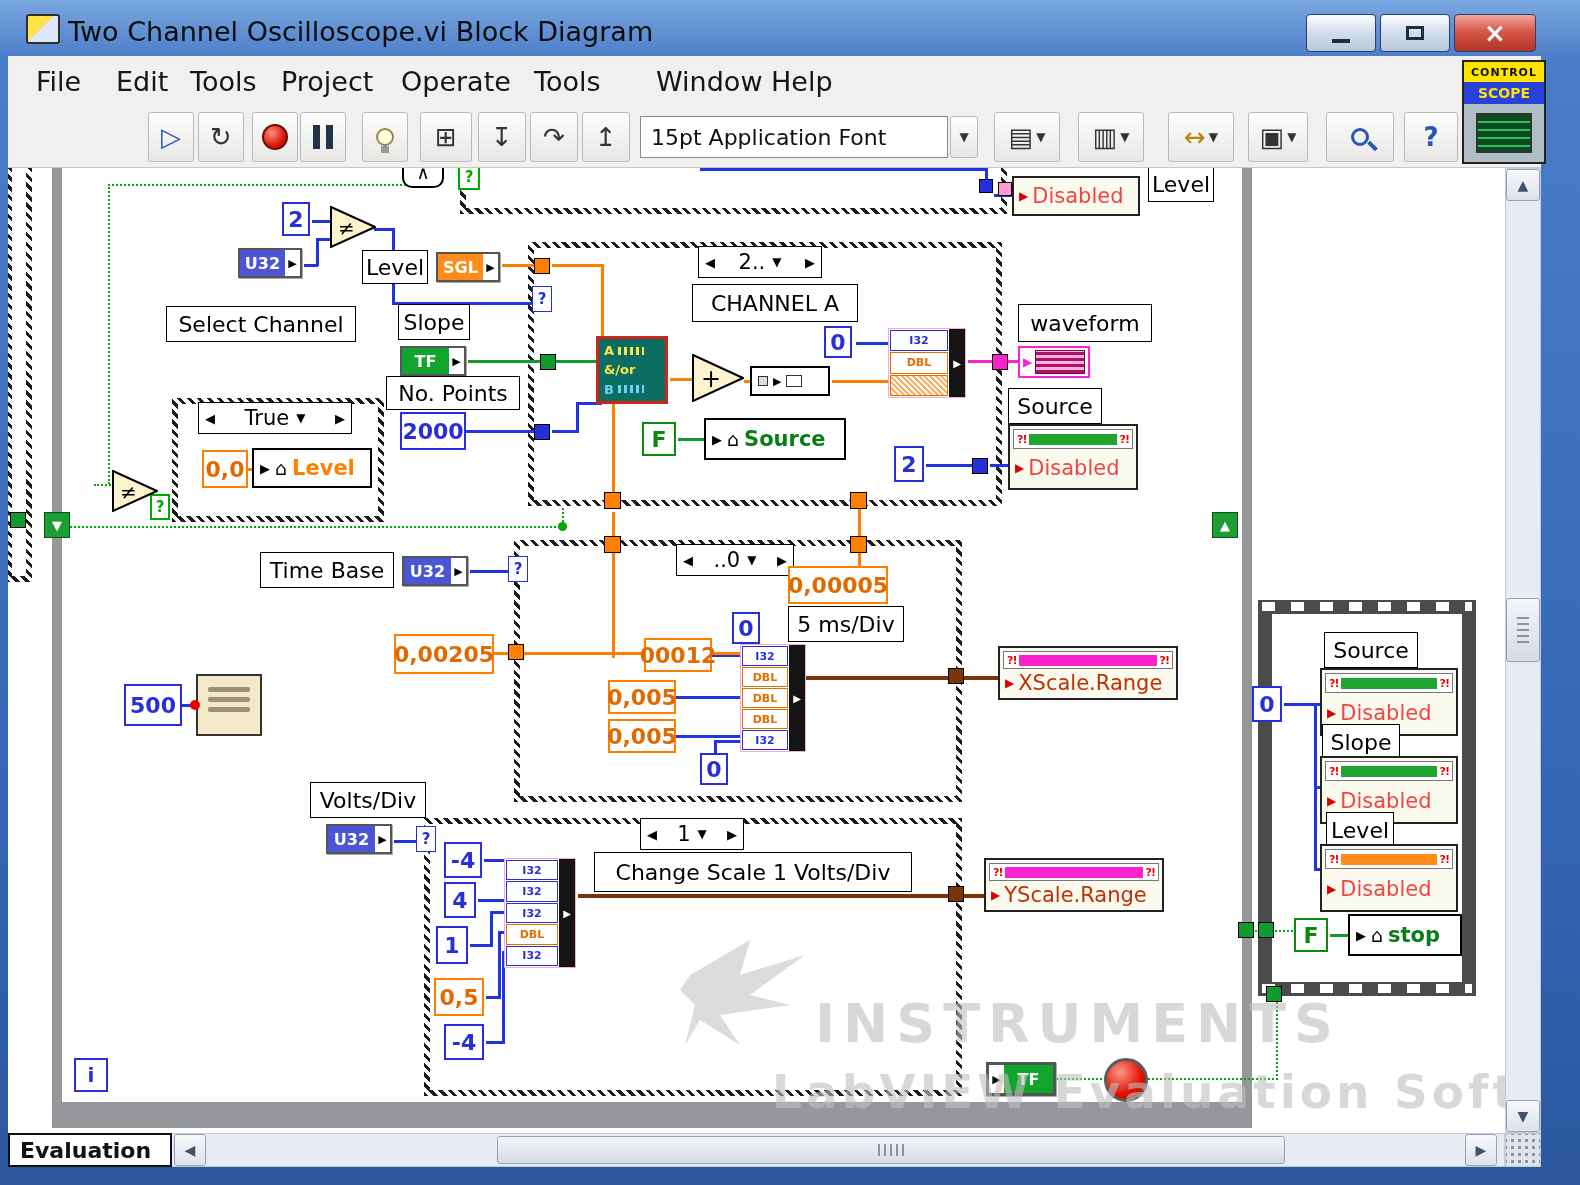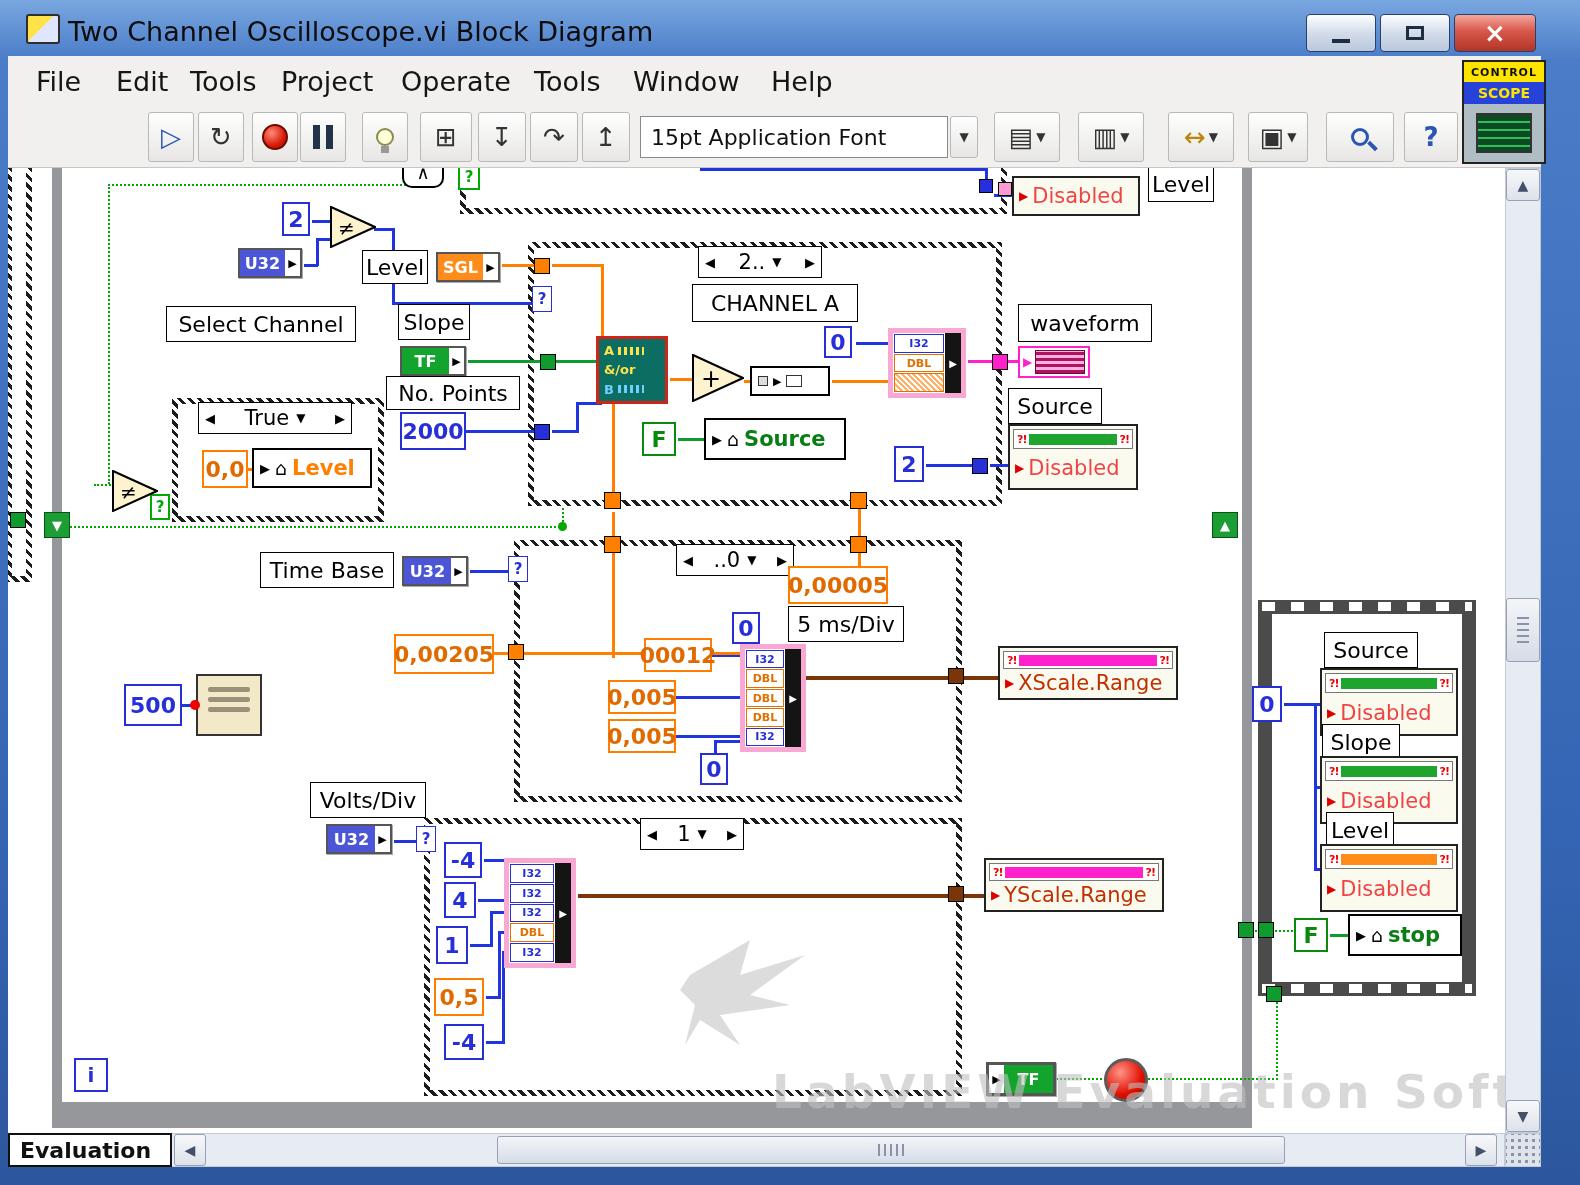--- a/index.html
+++ b/index.html
@@ -166,7 +166,7 @@
 <span class="menu-item" style="left:281px">Project</span>
 <span class="menu-item" style="left:401px">Operate</span>
 <span class="menu-item" style="left:534px">Tools</span>
-<span class="menu-item" style="left:633px">Window</span>
+<span class="menu-item" style="left:656px">Window</span>
 <span class="menu-item" style="left:771px">Help</span>
 
 <div class="tbtn" style="left:148px;width:46px">

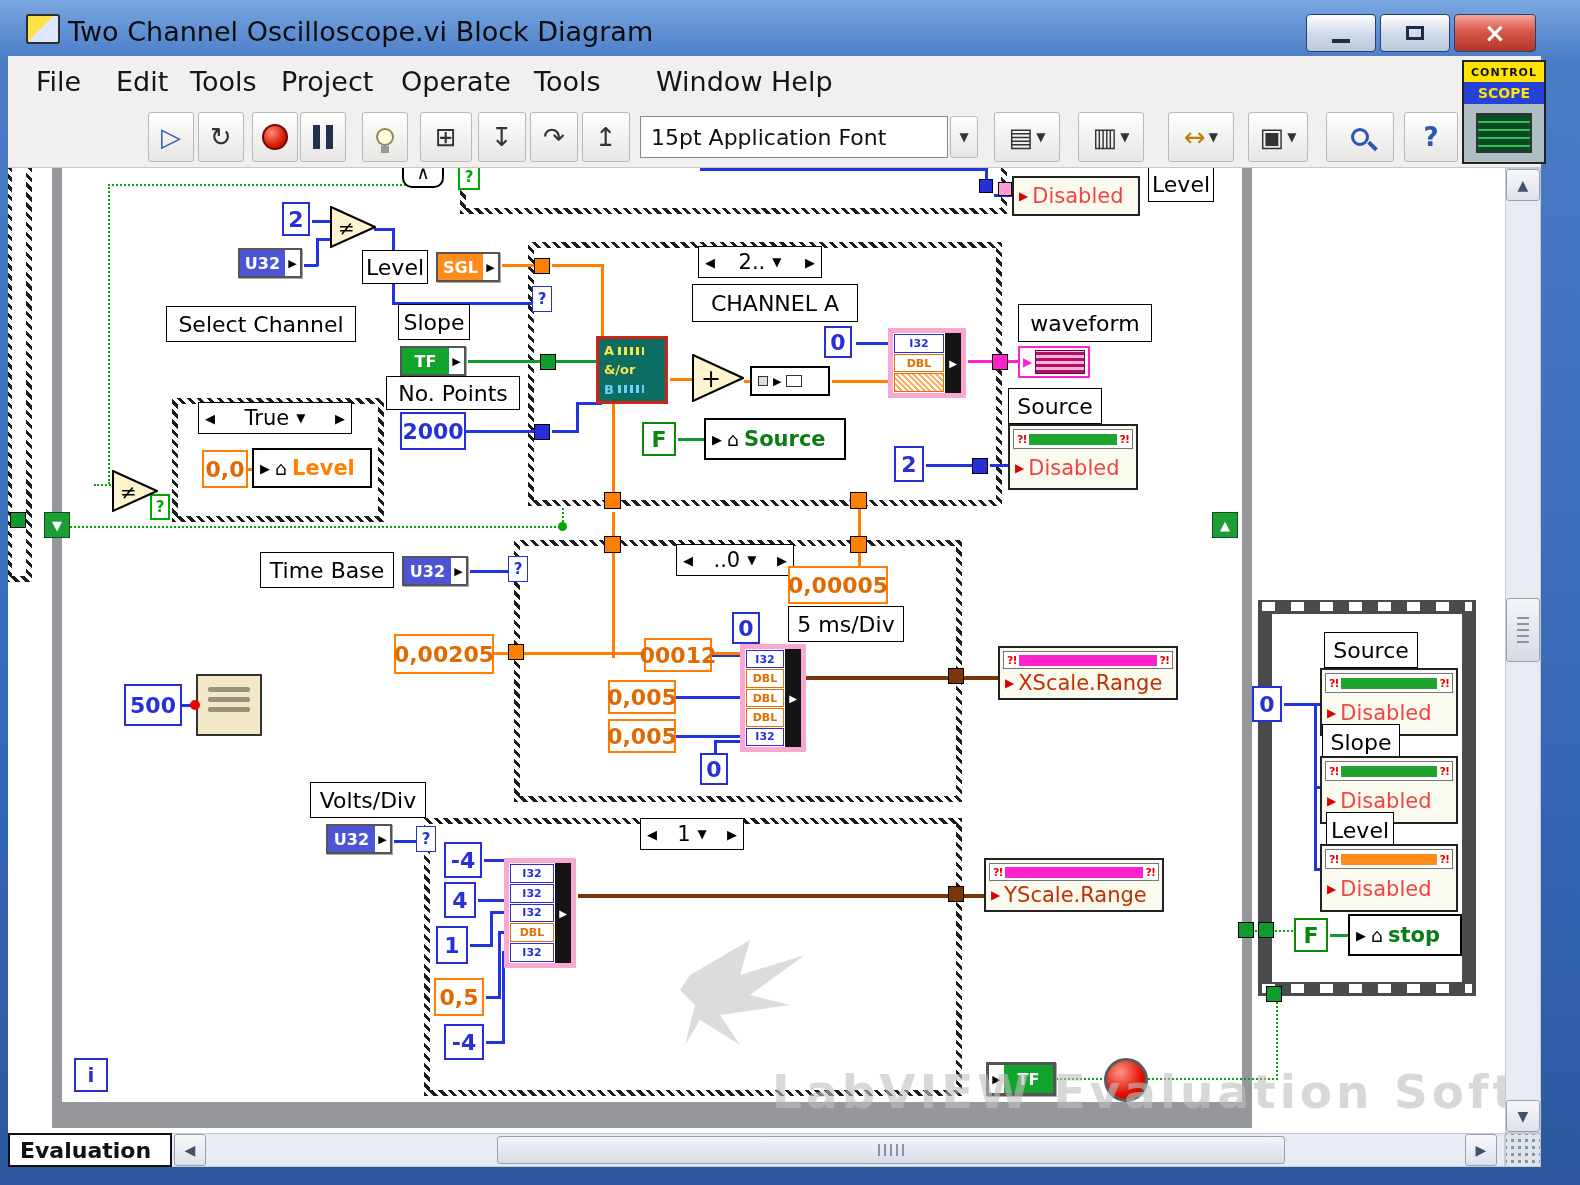--- a/index.html
+++ b/index.html
@@ -109,7 +109,7 @@
 .sr{position:absolute;display:flex;align-items:center;justify-content:center;background:#1c9e35;border:1px solid #06541a;
   color:#fff;font-size:13px;z-index:3}
 
-.bundle{position:absolute;display:flex;z-index:3;border:5px solid #f9a8d4;background:#fff}
+.bundle{position:absolute;display:flex;z-index:3;border:1px solid #f9a8d4;background:#fff}
 .bcol{display:flex;flex-direction:column;flex:1;padding:1px;gap:1px}
 .bcell{flex:1;display:flex;align-items:center;justify-content:center;font-size:11px;font-weight:bold;border:1px solid #666}
 .b-i32{color:#2730d8;border-color:#2730d8}

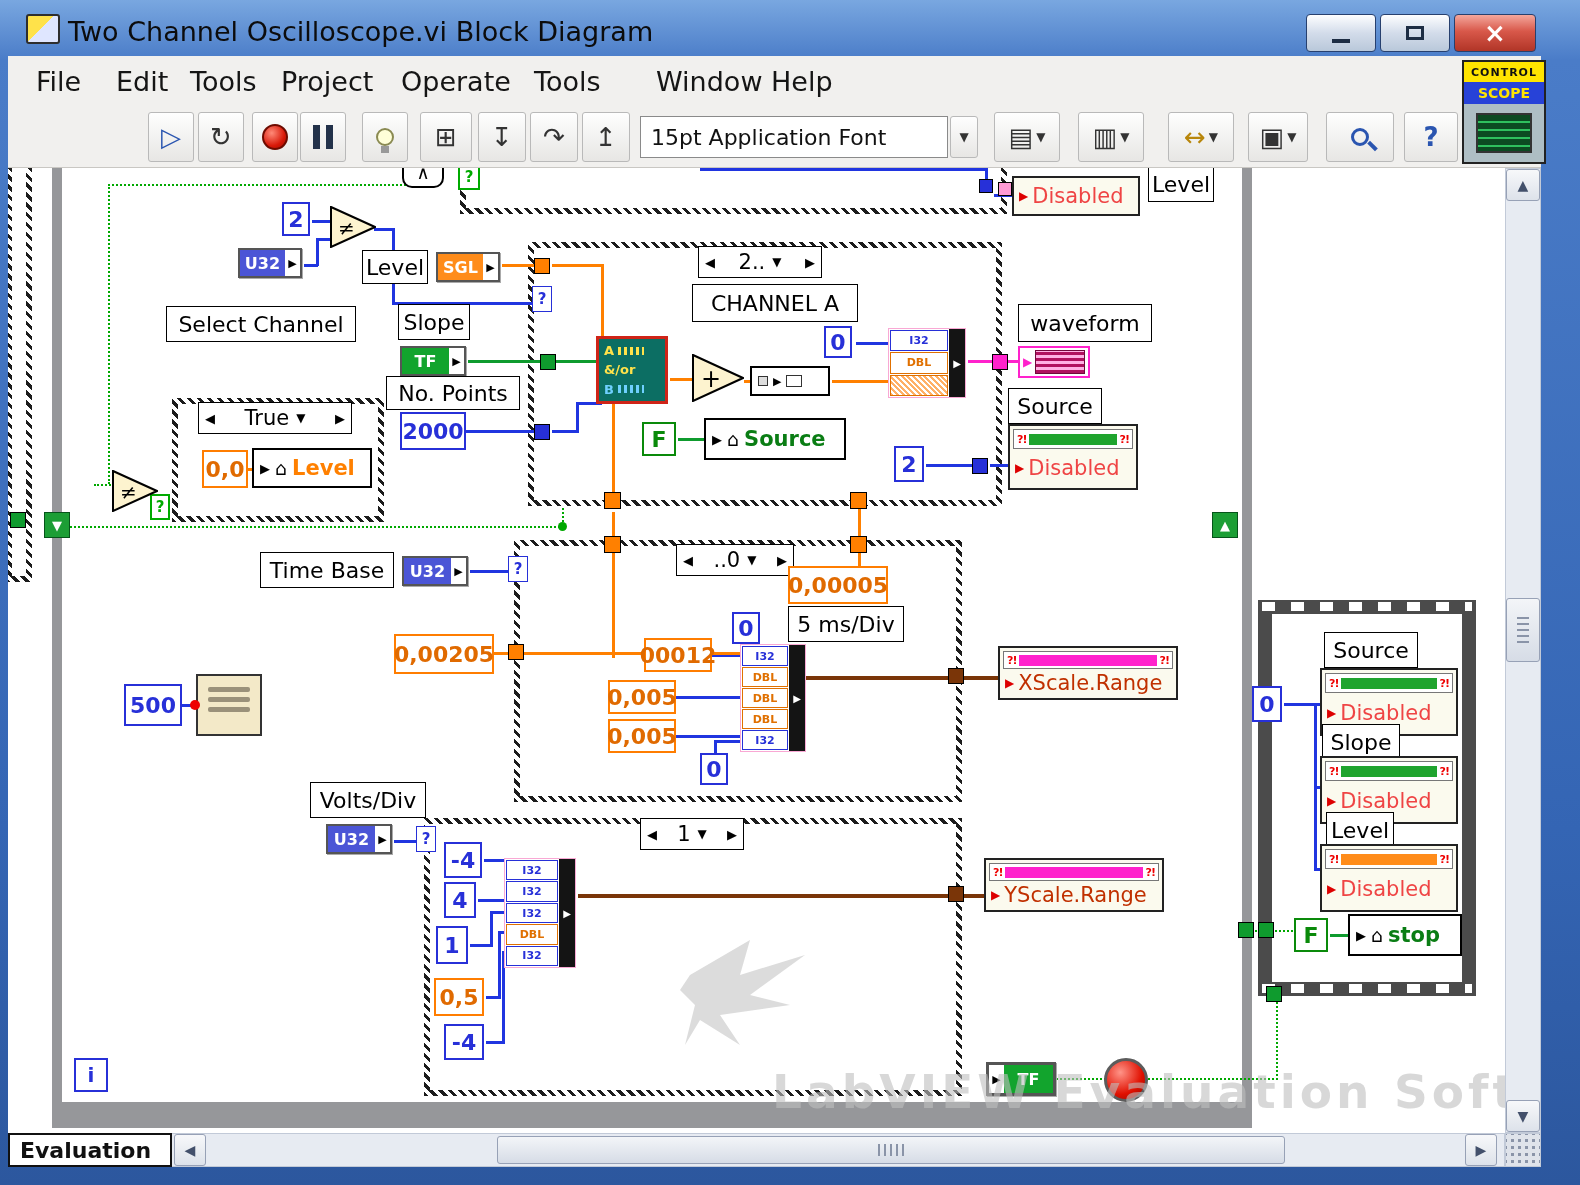--- a/index.html
+++ b/index.html
@@ -548,6 +548,7 @@
         <span class="tag tag-blue">U32</span>
         <span class="arr">▶</span>
       </div>
+  <div class="flabel" style="left:594px;top:852px;width:318px;height:40px">Change Scale 1 Volts/Div</div>
   <div class="const cblue" style="left:444px;top:842px;width:38px;height:36px">-4</div>
   <div class="const cblue" style="left:444px;top:882px;width:32px;height:36px">4</div>
   <div class="const cblue" style="left:436px;top:926px;width:32px;height:38px">1</div>

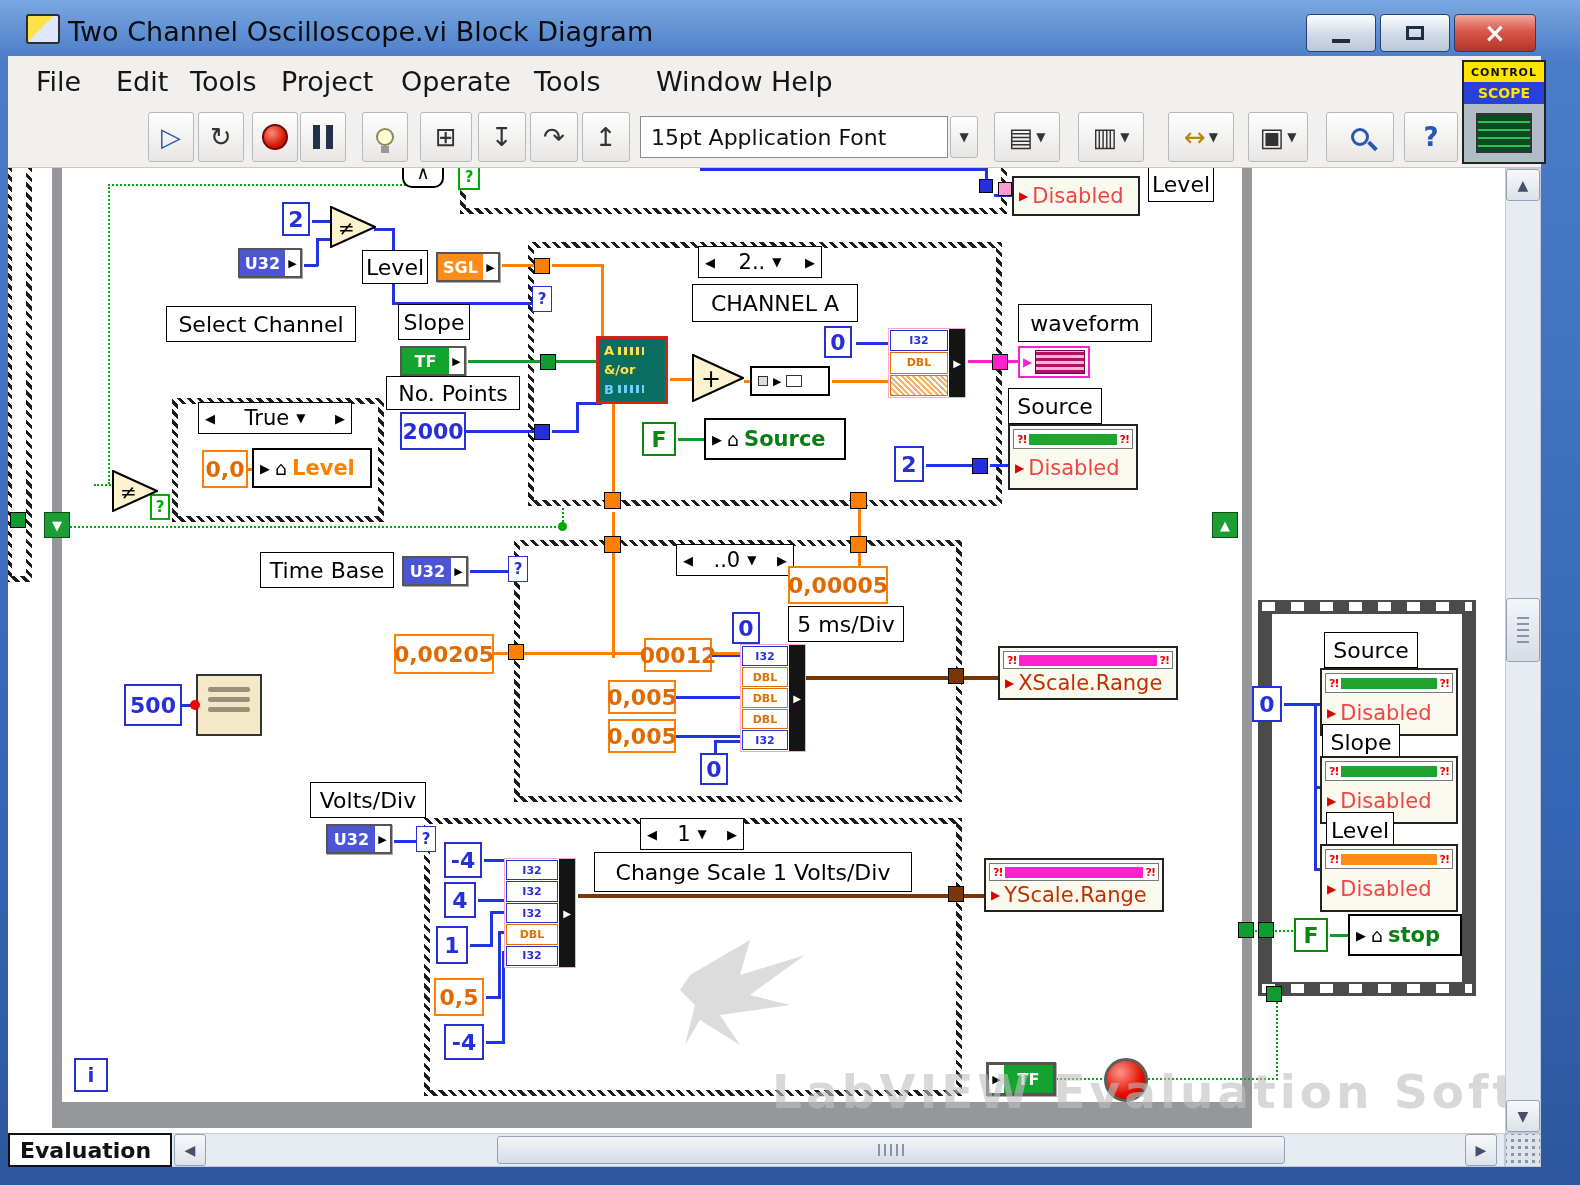--- a/index.html
+++ b/index.html
@@ -630,6 +630,7 @@
   <svg class="wm" style="left:680px;top:935px" width="130" height="115" viewBox="0 0 130 115">
         <polygon points="10,40 70,5 60,40 125,20 70,60 110,70 40,80 60,110 20,85 5,110 15,70 0,55" fill="#c5c5c5"></polygon>
       </svg>
+  <span class="wm" style="left:815px;top:992px;font-size:54px;letter-spacing:8px">INSTRUMENTS</span>
   <span class="wm" style="left:772px;top:1064px;font-size:47px;letter-spacing:4px">LabVIEW Evaluation Software</span>
 
 </div>

